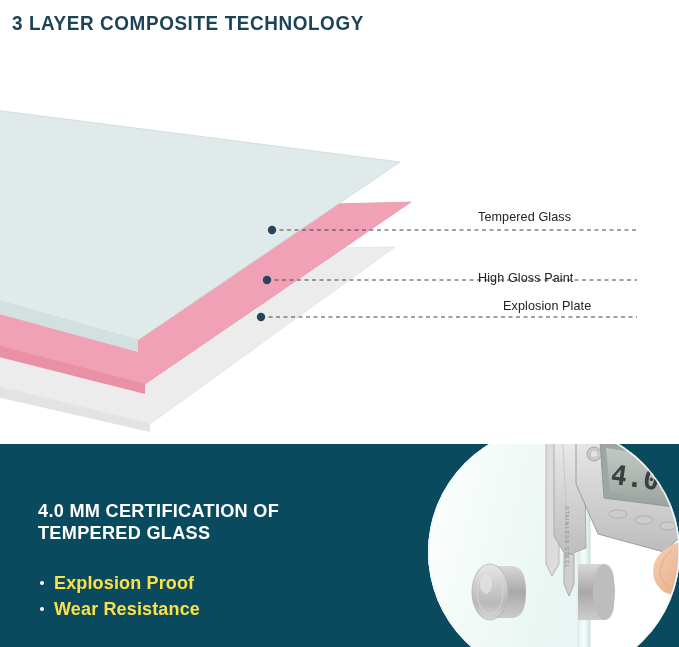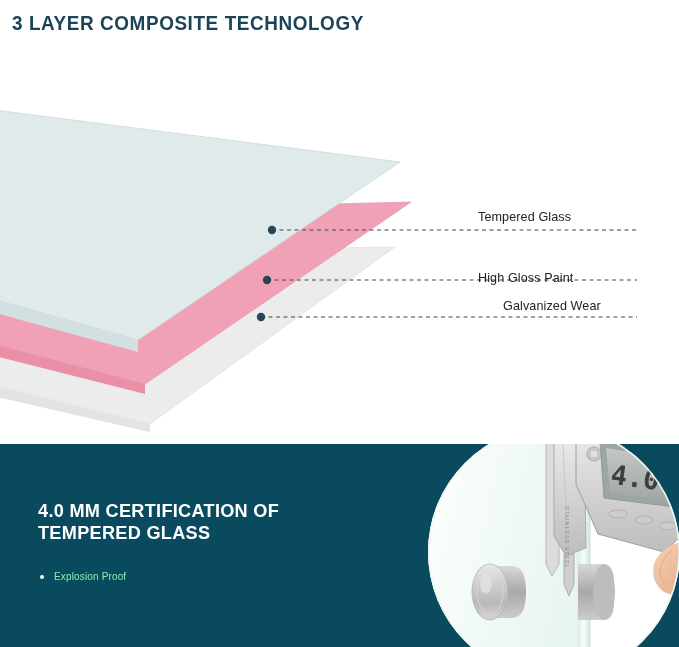--- a/index.html
+++ b/index.html
@@ -126,7 +126,7 @@
 
   <div class="callout-label" id="label-glass">Tempered Glass</div>
   <div class="callout-label" id="label-paint">High Gloss Paint</div>
-  <div class="callout-label" id="label-plate">Galvanized Wear</div>
+  <div class="callout-label" id="label-plate">Explosion Plate</div>
 
   <div id="teal-panel">
 

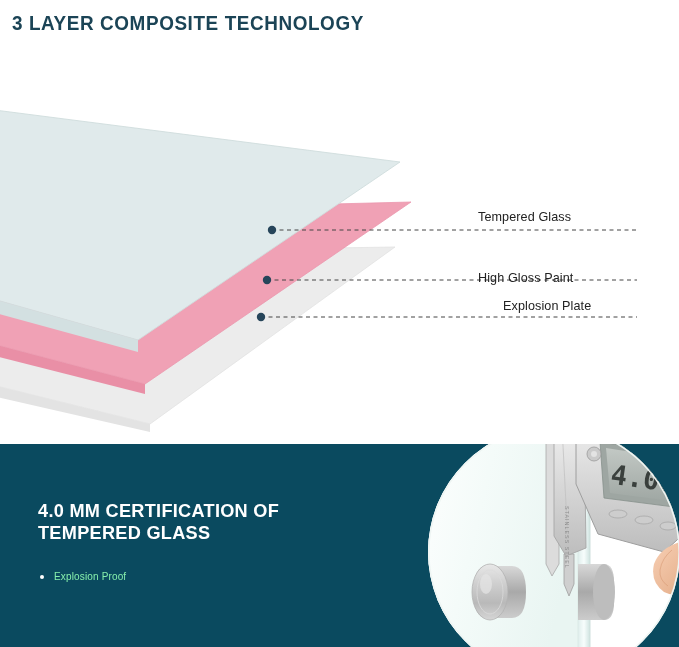--- a/index.html
+++ b/index.html
@@ -62,12 +62,13 @@
     list-style:none;
   }
   #feature-list li {
-    font-size:10px;
-    color:#86efac;
+    font-size:18px;
+    color:#fde047;
     line-height:1.46;
     letter-spacing:0.15px;
     position:relative;
     padding-left:14px;
+    font-weight:bold;
   }
   #feature-list li .bullet {
     position:absolute; left:0; top:50%;

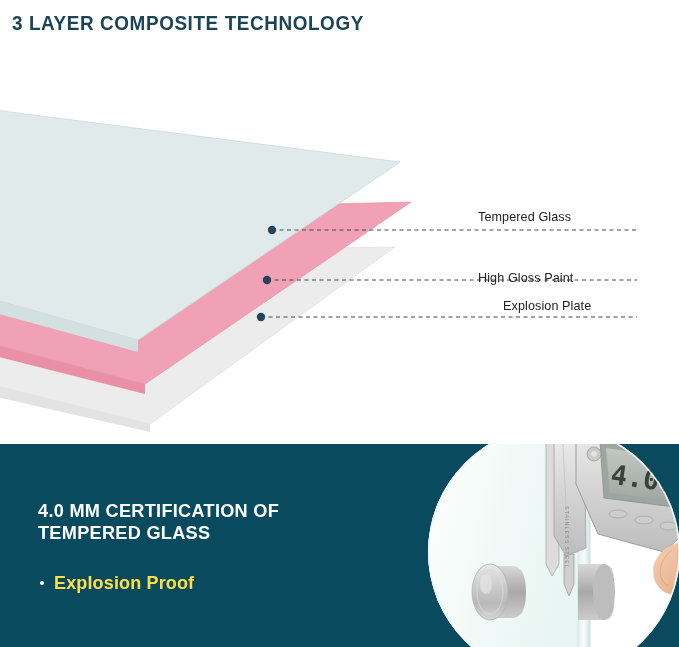--- a/index.html
+++ b/index.html
@@ -139,6 +139,10 @@
         <span class="bullet"></span>
         <span>Explosion Proof</span>
       </li>
+      <li>
+        <span class="bullet"></span>
+        <span>Wear Resistance</span>
+      </li>
     </ul>
 
     <div id="photo-inset">

